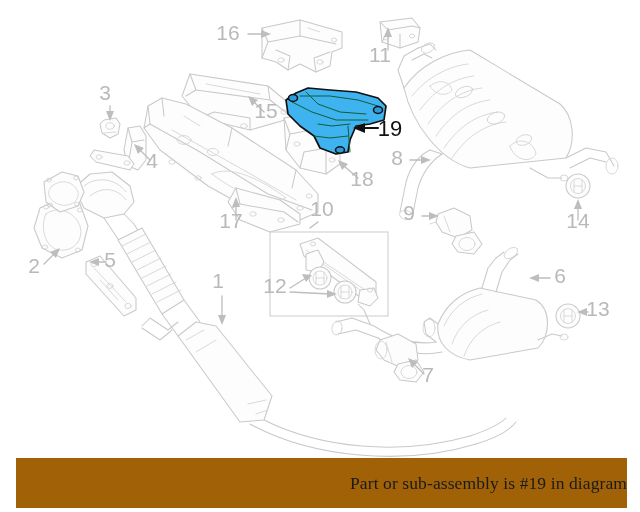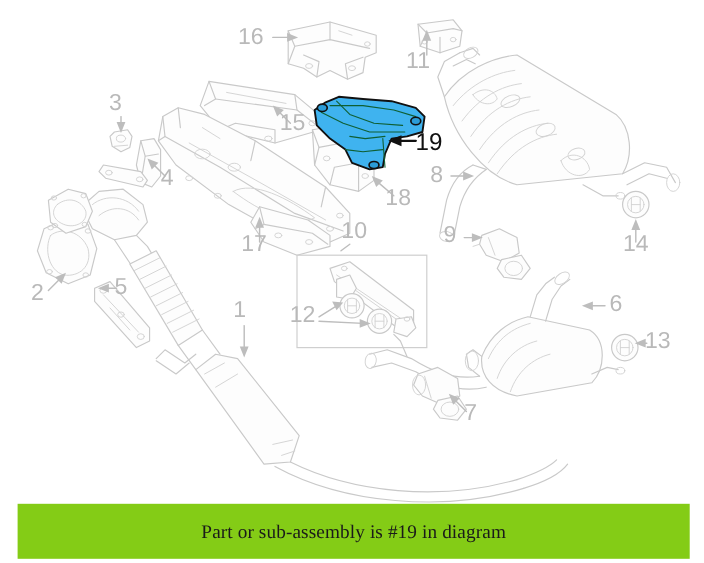--- a/index.html
+++ b/index.html
@@ -35,11 +35,11 @@
     top: 458px;
     width: 611px;
     height: 50px;
-    background: #84cc16;
+    background: #a16207;
     display: flex;
     flex-direction: row;
     align-items: center;
-    justify-content: center;
+    justify-content: flex-end;
     box-sizing: border-box;
   }
   .banner-line {

